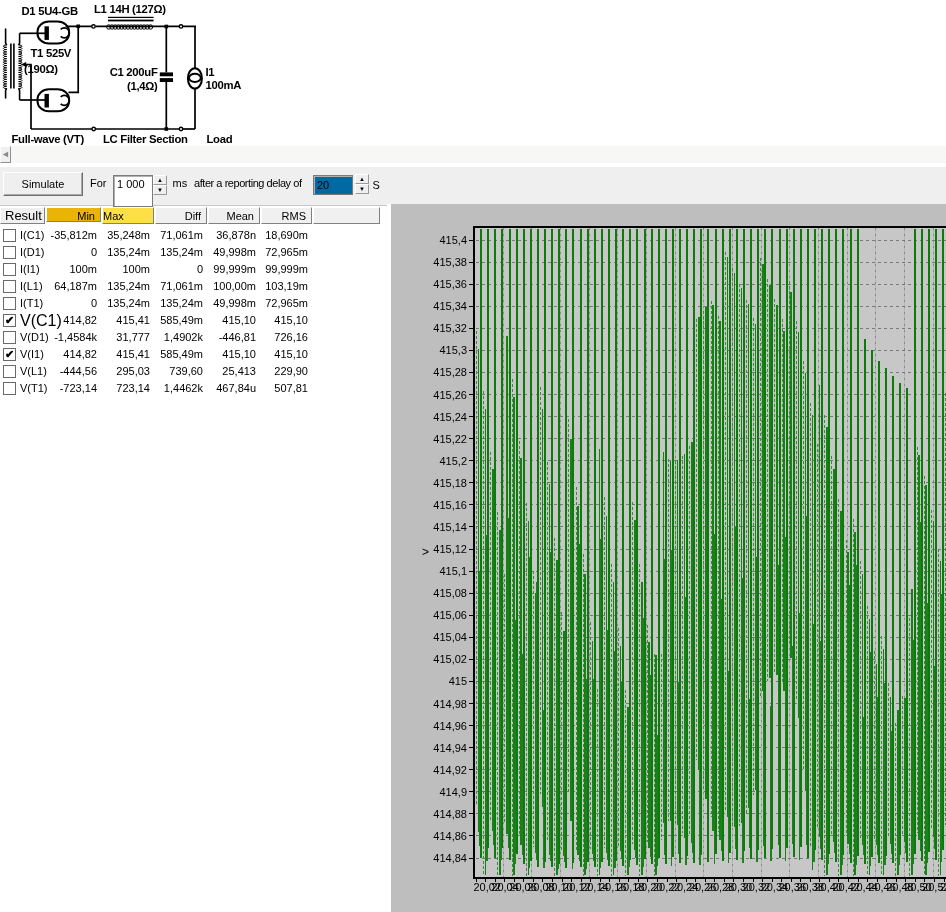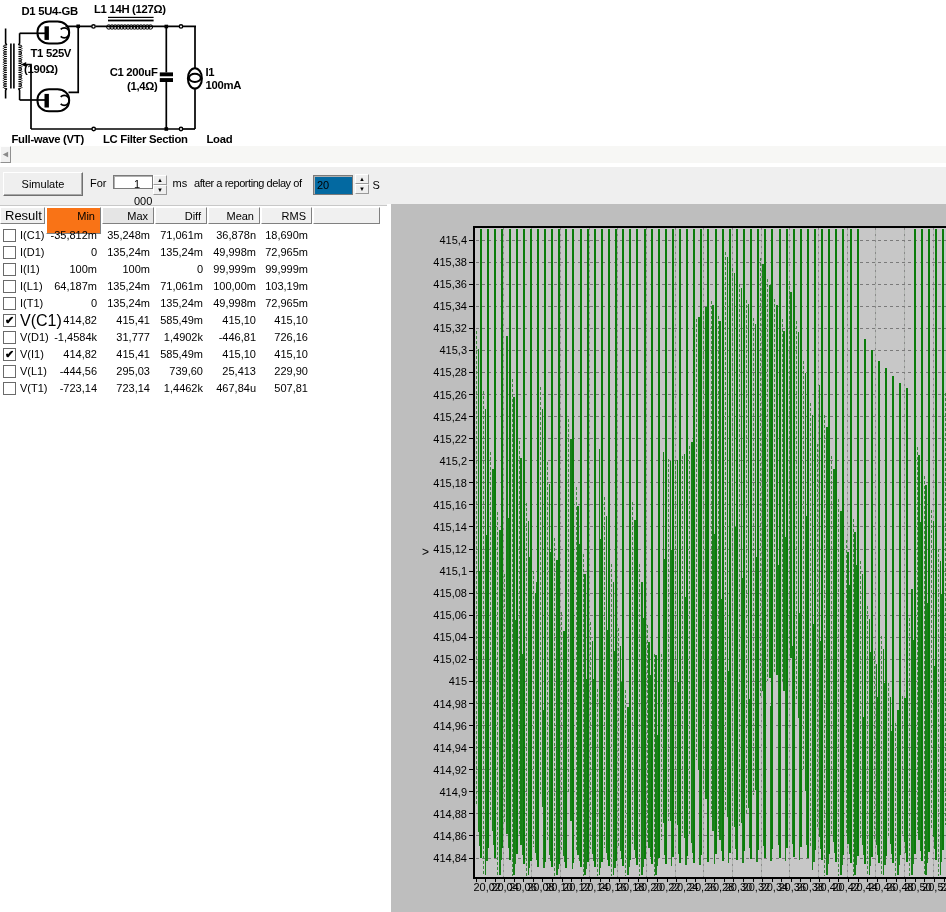--- a/index.html
+++ b/index.html
@@ -71,7 +71,7 @@
 <div style="position:absolute;left:0;top:167px;width:946px;height:38px;background:#efefef;border-bottom:1px solid #c8c8c8"></div>
 <div style="position:absolute;left:3px;top:172px;width:80px;height:24px;background:#efefef;border:1px solid #707070;border-top:1px solid #fff;border-left:1px solid #fff;box-shadow:inset -1px -1px 0 #a8a8a8;box-sizing:border-box;font-size:11px;line-height:22px;text-align:center">Simulate</div>
 <div style="position:absolute;left:90px;top:176px;font-size:11px;line-height:15px">For</div>
-<div style="position:absolute;left:113px;top:175px;width:40px;height:14px;background:#fff;border:1px solid #7a7a7a;box-shadow:inset 1px 1px 0 #b0b0b0;box-sizing:border-box;font-size:11px;line-height:17px;padding-left:20px">1 000</div>
+<div style="position:absolute;left:113px;top:175px;width:40px;height:32px;background:#fff;border:1px solid #7a7a7a;box-shadow:inset 1px 1px 0 #b0b0b0;box-sizing:border-box;font-size:11px;line-height:17px;padding-left:3px">1 000</div>
 <div style="background:#efefef;border:1px solid #999;border-top-color:#fff;border-left-color:#fff;box-sizing:border-box;position:absolute;width:14px;height:10px;font-size:6px;text-align:center;color:#000;left:153px;top:175px;line-height:9px">▲</div>
 <div style="background:#efefef;border:1px solid #999;border-top-color:#fff;border-left-color:#fff;box-sizing:border-box;position:absolute;width:14px;height:10px;font-size:6px;text-align:center;color:#000;left:153px;top:185px;line-height:9px">▼</div>
 <div style="position:absolute;left:172.5px;top:176px;font-size:11px;line-height:15px">ms</div>

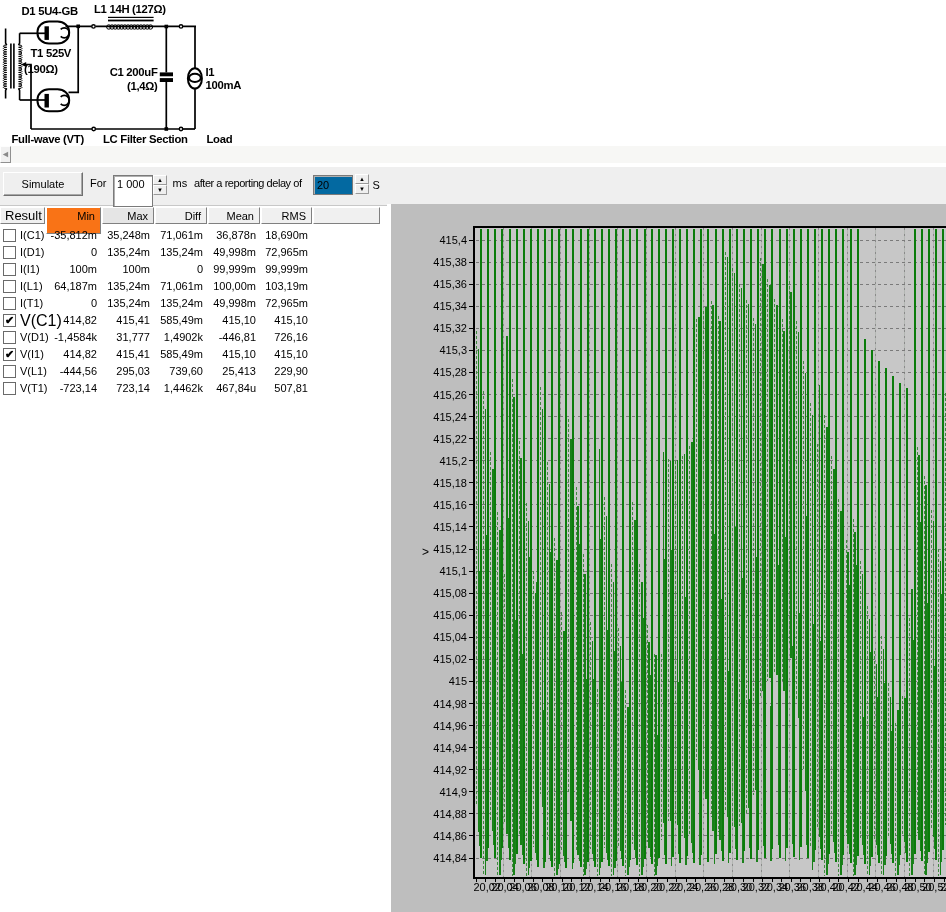--- a/index.html
+++ b/index.html
@@ -81,7 +81,7 @@
 <div style="background:#efefef;border:1px solid #999;border-top-color:#fff;border-left-color:#fff;box-sizing:border-box;position:absolute;width:14px;height:10px;font-size:6px;text-align:center;color:#000;left:355px;top:184px;line-height:9px">▼</div>
 <div style="position:absolute;left:372.5px;top:178px;font-size:11px;line-height:15px">S</div>
 <div style="position:absolute;left:0px;top:207px;width:45px;height:17px;background:#f0f0f0;border-top:1px solid #fff;border-left:1px solid #fff;border-right:1px solid #808080;border-bottom:1px solid #808080;font-size:13px;line-height:16px;text-align:left;padding-left:4px;box-sizing:border-box">Result</div>
-<div style="position:absolute;left:46px;top:207px;width:55px;height:27px;background:#f97316;border-top:1px solid #fff;border-left:1px solid #fff;border-right:1px solid #808080;border-bottom:1px solid #808080;font-size:11px;line-height:16px;text-align:right;padding-right:5px;box-sizing:border-box">Min</div>
+<div style="position:absolute;left:46px;top:207px;width:55px;height:15px;background:#eab308;border-top:1px solid #fff;border-left:1px solid #fff;border-right:1px solid #808080;border-bottom:1px solid #808080;font-size:11px;line-height:16px;text-align:right;padding-right:5px;box-sizing:border-box">Min</div>
 <div style="position:absolute;left:102px;top:207px;width:52px;height:17px;background:#e5e5e5;border-top:1px solid #fff;border-left:1px solid #fff;border-right:1px solid #808080;border-bottom:1px solid #808080;font-size:11px;line-height:16px;text-align:right;padding-right:5px;box-sizing:border-box">Max</div>
 <div style="position:absolute;left:155px;top:207px;width:52px;height:17px;background:#f0f0f0;border-top:1px solid #fff;border-left:1px solid #fff;border-right:1px solid #808080;border-bottom:1px solid #808080;font-size:11px;line-height:16px;text-align:right;padding-right:5px;box-sizing:border-box">Diff</div>
 <div style="position:absolute;left:208px;top:207px;width:52px;height:17px;background:#f0f0f0;border-top:1px solid #fff;border-left:1px solid #fff;border-right:1px solid #808080;border-bottom:1px solid #808080;font-size:11px;line-height:16px;text-align:right;padding-right:5px;box-sizing:border-box">Mean</div>

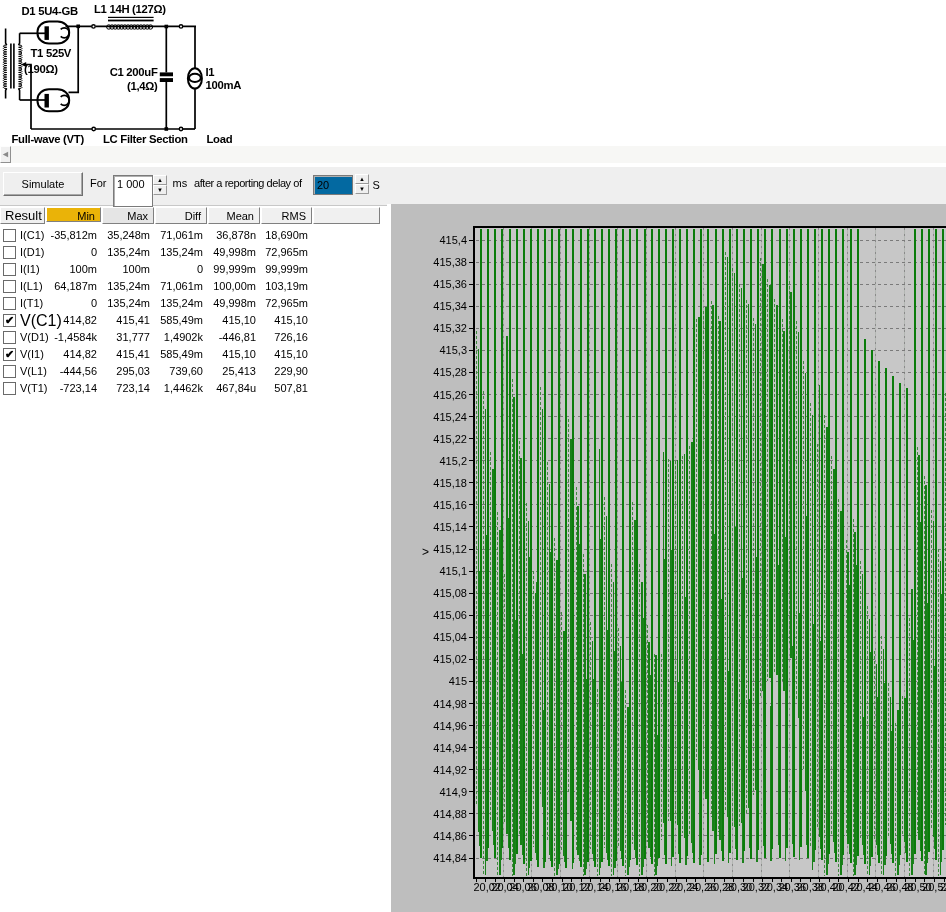--- a/index.html
+++ b/index.html
@@ -82,7 +82,7 @@
 <div style="position:absolute;left:372.5px;top:178px;font-size:11px;line-height:15px">S</div>
 <div style="position:absolute;left:0px;top:207px;width:45px;height:17px;background:#f0f0f0;border-top:1px solid #fff;border-left:1px solid #fff;border-right:1px solid #808080;border-bottom:1px solid #808080;font-size:13px;line-height:16px;text-align:left;padding-left:4px;box-sizing:border-box">Result</div>
 <div style="position:absolute;left:46px;top:207px;width:55px;height:15px;background:#eab308;border-top:1px solid #fff;border-left:1px solid #fff;border-right:1px solid #808080;border-bottom:1px solid #808080;font-size:11px;line-height:16px;text-align:right;padding-right:5px;box-sizing:border-box">Min</div>
-<div style="position:absolute;left:102px;top:207px;width:52px;height:17px;background:#e5e5e5;border-top:1px solid #fff;border-left:1px solid #fff;border-right:1px solid #808080;border-bottom:1px solid #808080;font-size:11px;line-height:16px;text-align:right;padding-right:5px;box-sizing:border-box">Max</div>
+<div style="position:absolute;left:102px;top:207px;width:52px;height:17px;background:#fde047;border-top:1px solid #fff;border-left:1px solid #fff;border-right:1px solid #808080;border-bottom:1px solid #808080;font-size:11px;line-height:16px;padding-right:5px;box-sizing:border-box">Max</div>
 <div style="position:absolute;left:155px;top:207px;width:52px;height:17px;background:#f0f0f0;border-top:1px solid #fff;border-left:1px solid #fff;border-right:1px solid #808080;border-bottom:1px solid #808080;font-size:11px;line-height:16px;text-align:right;padding-right:5px;box-sizing:border-box">Diff</div>
 <div style="position:absolute;left:208px;top:207px;width:52px;height:17px;background:#f0f0f0;border-top:1px solid #fff;border-left:1px solid #fff;border-right:1px solid #808080;border-bottom:1px solid #808080;font-size:11px;line-height:16px;text-align:right;padding-right:5px;box-sizing:border-box">Mean</div>
 <div style="position:absolute;left:261px;top:207px;width:51px;height:17px;background:#f0f0f0;border-top:1px solid #fff;border-left:1px solid #fff;border-right:1px solid #808080;border-bottom:1px solid #808080;font-size:11px;line-height:16px;text-align:right;padding-right:5px;box-sizing:border-box">RMS</div>

